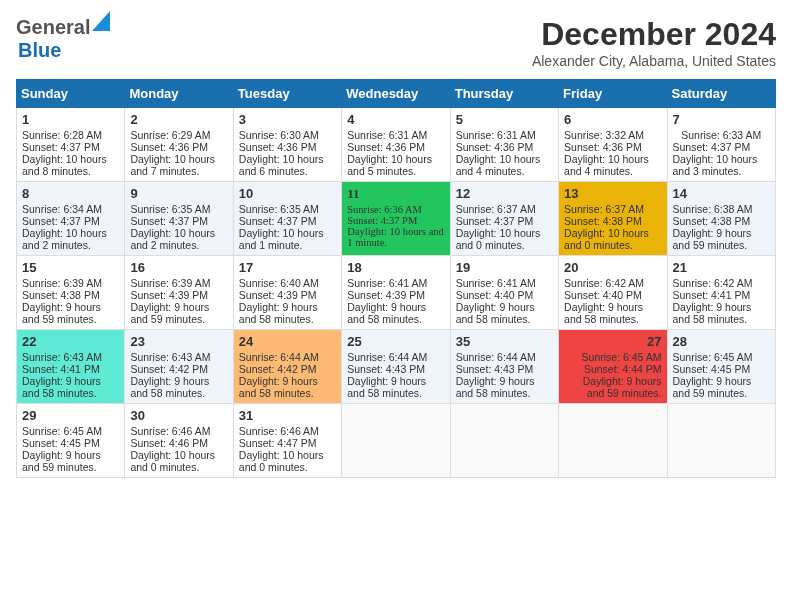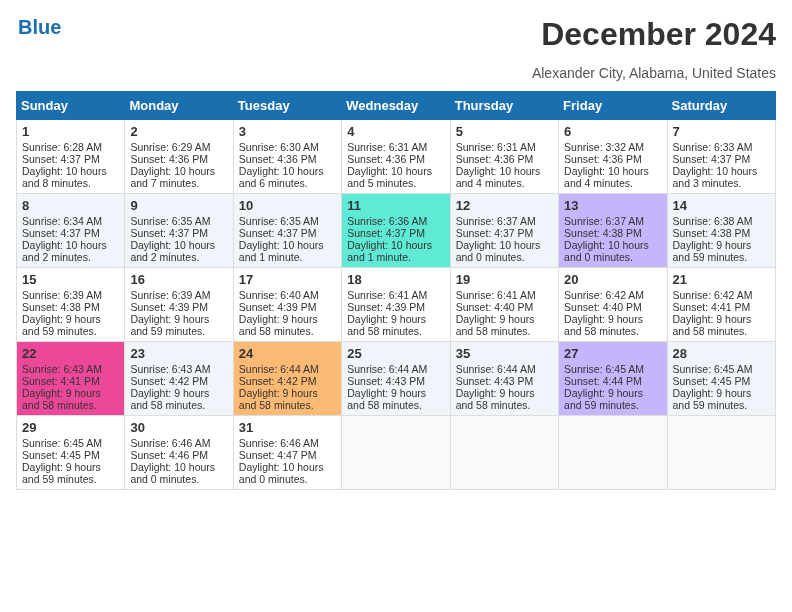--- a/index.html
+++ b/index.html
@@ -80,6 +80,14 @@
 
 <div class="header">
   <div class="logo-container">
+    <div class="logo-top">
+      <span style="color:#555;font-size:20px;font-weight:bold;">General</span>
+      <div style="display:inline-block;margin-left:2px;margin-top:-10px;">
+        <svg width="18" height="20" viewBox="0 0 18 20">
+          <polygon points="0,20 18,20 18,0" fill="#1a8cd8"></polygon>
+        </svg>
+      </div>
+    </div>
     <div style="margin-left:2px;">
       <span style="color:#1a6faf;font-size:20px;font-weight:bold;">Blue</span>
     </div>

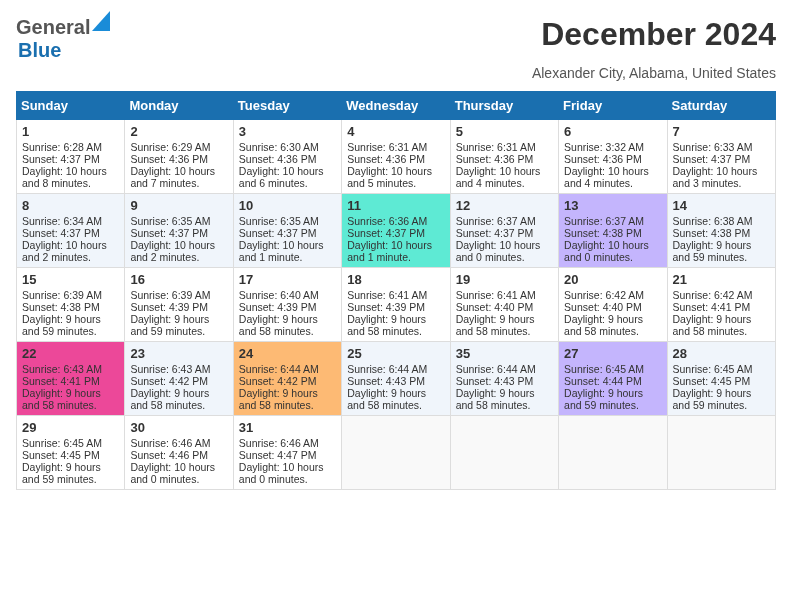--- a/index.html
+++ b/index.html
@@ -27,7 +27,7 @@
     .location {
       font-size: 14px;
       color: #555;
-      margin-top: 12px;
+      margin-top: 0;
     }
     .calendar {
       width: 100%;

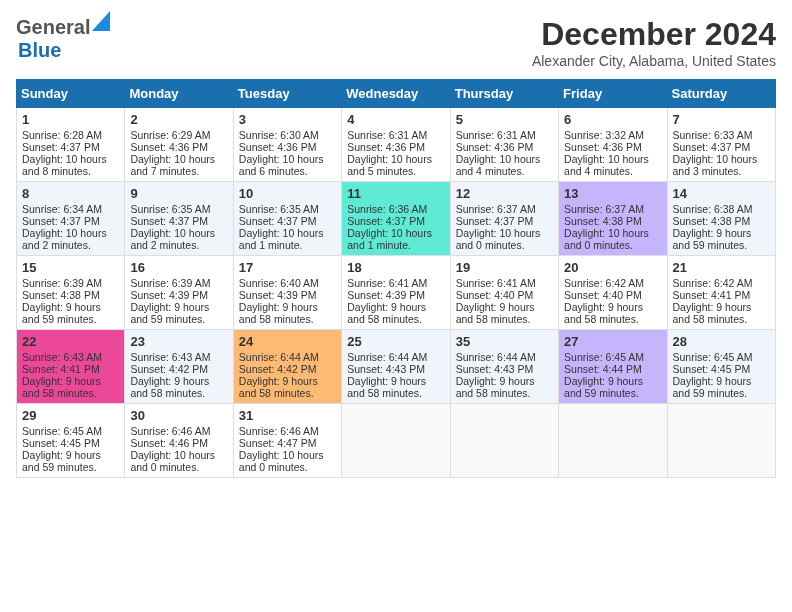--- a/index.html
+++ b/index.html
@@ -150,7 +150,7 @@
         </td>
         <td>
           <span class="day-number">7</span>
-          <span style="display: block;">Sunrise: 6:33 AM</span>
+          <span style="display: block; text-align: center;">Sunrise: 6:33 AM</span>
           <span style="display: block;">Sunset: 4:37 PM</span>
           <span style="display: block;">Daylight: 10 hours and 3 minutes.</span>
         </td>

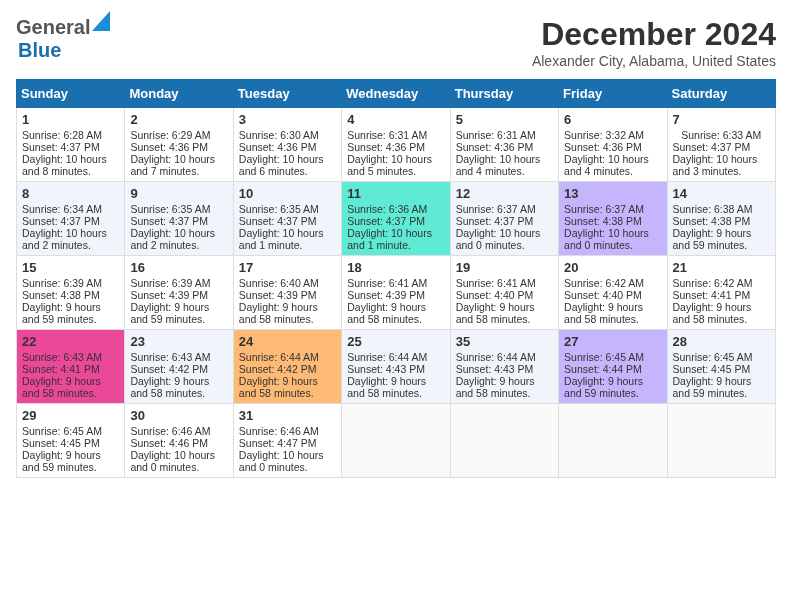--- a/index.html
+++ b/index.html
@@ -174,7 +174,7 @@
           <span style="display: block;">Sunset: 4:37 PM</span>
           <span style="display: block;">Daylight: 10 hours and 1 minute.</span>
         </td>
-        <td style="background: #5eead4;">
+        <td style="background: #22c55e; font-family: Liberation Serif, serif;">
           <span class="day-number">11</span>
           <span style="display: block;">Sunrise: 6:36 AM</span>
           <span style="display: block;">Sunset: 4:37 PM</span>

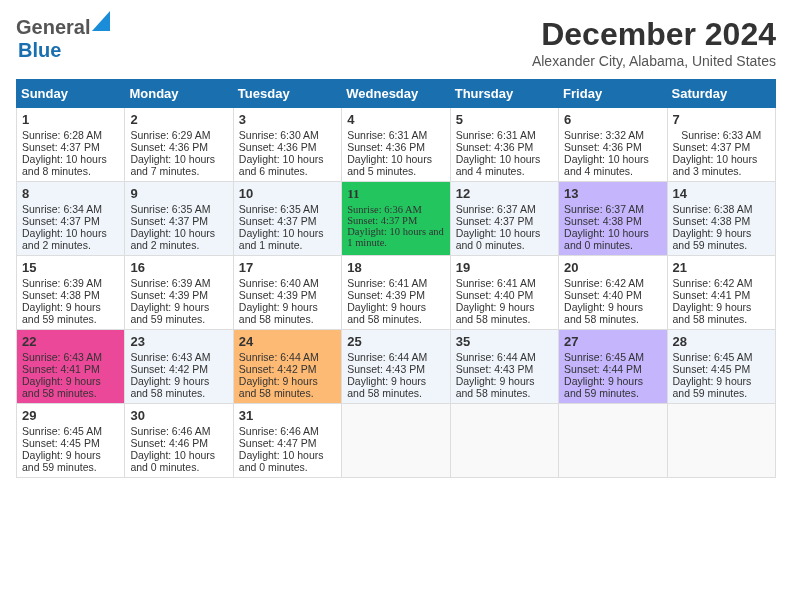--- a/index.html
+++ b/index.html
@@ -186,7 +186,7 @@
           <span style="display: block;">Sunset: 4:37 PM</span>
           <span style="display: block;">Daylight: 10 hours and 0 minutes.</span>
         </td>
-        <td style="background: #c4b5fd;">
+        <td style="background: #eab308;">
           <span class="day-number">13</span>
           <span style="display: block;">Sunrise: 6:37 AM</span>
           <span style="display: block;">Sunset: 4:38 PM</span>

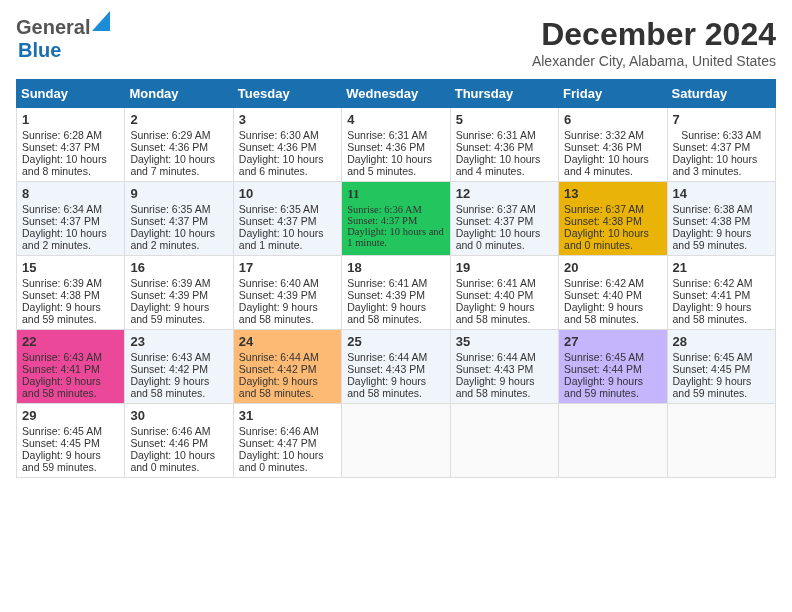--- a/index.html
+++ b/index.html
@@ -244,7 +244,7 @@
         </td>
       </tr>
       <tr>
-        <td style="background: #ec4899;">
+        <td style="background: #5eead4;">
           <span class="day-number">22</span>
           <span style="display: block;">Sunrise: 6:43 AM</span>
           <span style="display: block;">Sunset: 4:41 PM</span>

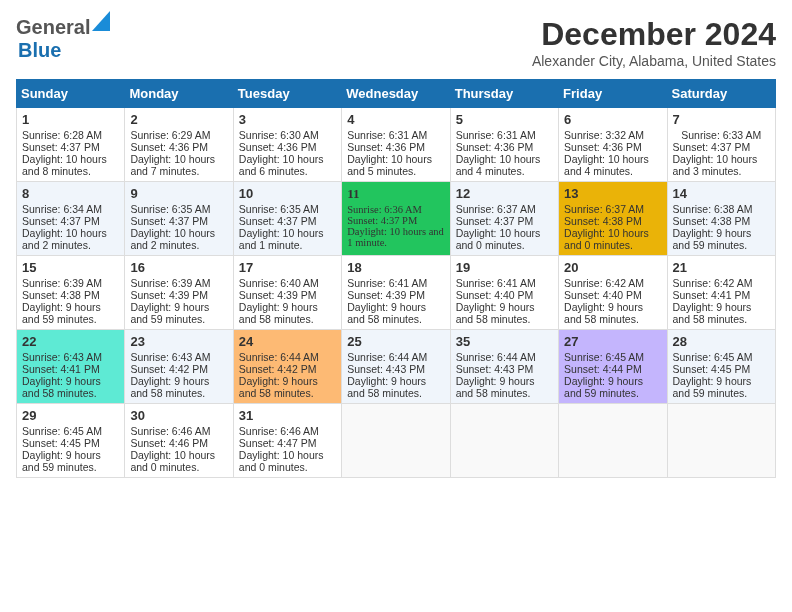--- a/index.html
+++ b/index.html
@@ -274,7 +274,7 @@
           <span style="display: block;">Sunset: 4:43 PM</span>
           <span style="display: block;">Daylight: 9 hours and 58 minutes.</span>
         </td>
-        <td style="background: #c4b5fd;">
+        <td style="background: #ef4444; text-align: right;">
           <span class="day-number">27</span>
           <span style="display: block;">Sunrise: 6:45 AM</span>
           <span style="display: block;">Sunset: 4:44 PM</span>

